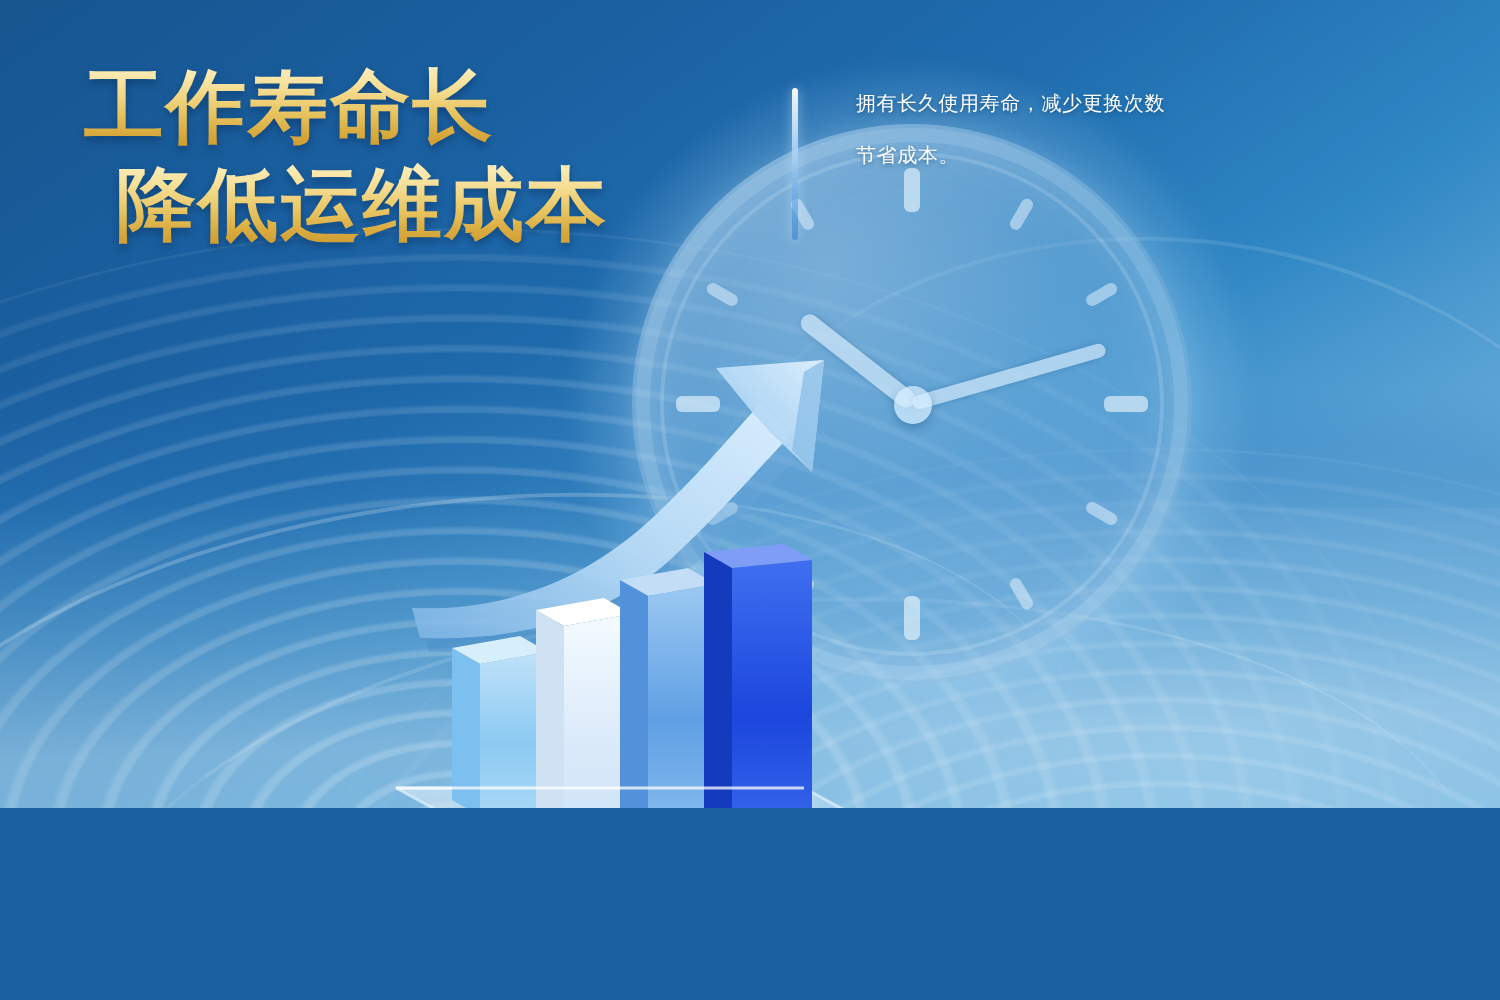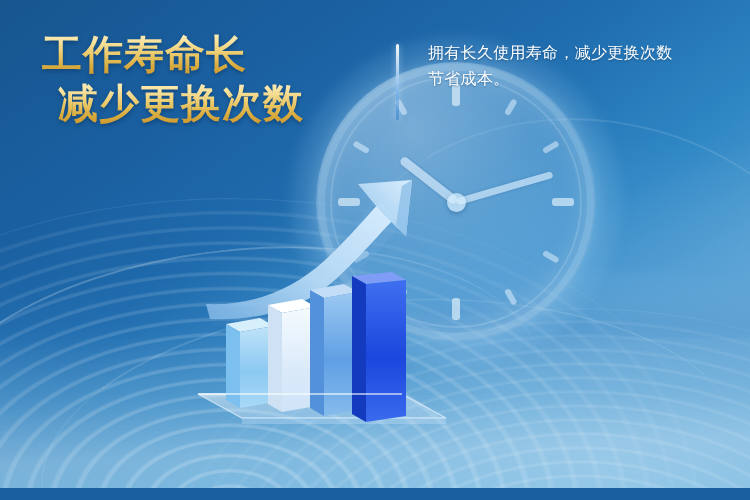--- a/index.html
+++ b/index.html
@@ -9,7 +9,7 @@
     background:#1a5fa0;
   }
   #banner{
-    position:relative;width:750px;height:488px;overflow:hidden;
+    position:relative;width:750px;height:404px;overflow:hidden;
     background:
       radial-gradient(120% 110% at 82% 96%, rgba(175,214,240,.95) 0%, rgba(145,196,232,.75) 18%, rgba(90,160,215,.35) 38%, rgba(30,110,180,0) 62%),
       linear-gradient(145deg, #17568f 0%, #1a5fa0 22%, #1f6cae 42%, #2f87c4 62%, #69aeda 82%, #9ccbea 100%);

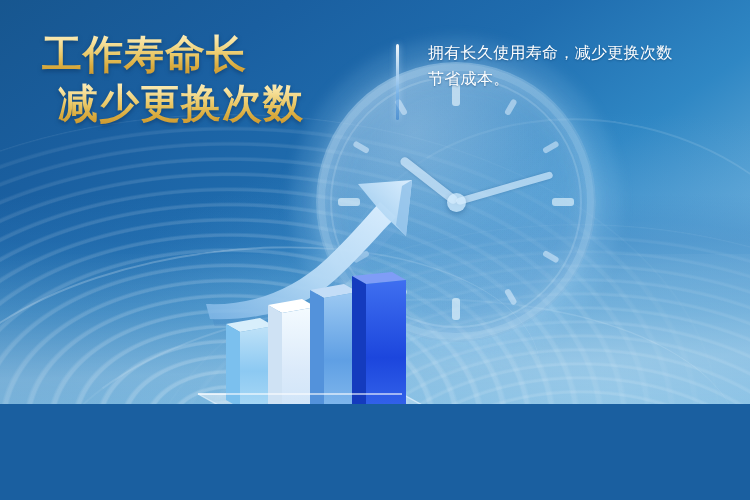--- a/index.html
+++ b/index.html
@@ -129,7 +129,7 @@
 
   .body-text{
     position:absolute;left:428px;top:40px;width:296px;
-    color:#ffffff;font-size:16px;line-height:26px;letter-spacing:.3px;
+    color:#ffffff;font-size:10px;line-height:26px;letter-spacing:.3px;
     font-family:"DejaVu Sans","Liberation Sans",sans-serif;
     text-shadow:0 1px 2px rgba(8,48,92,.45);
   }

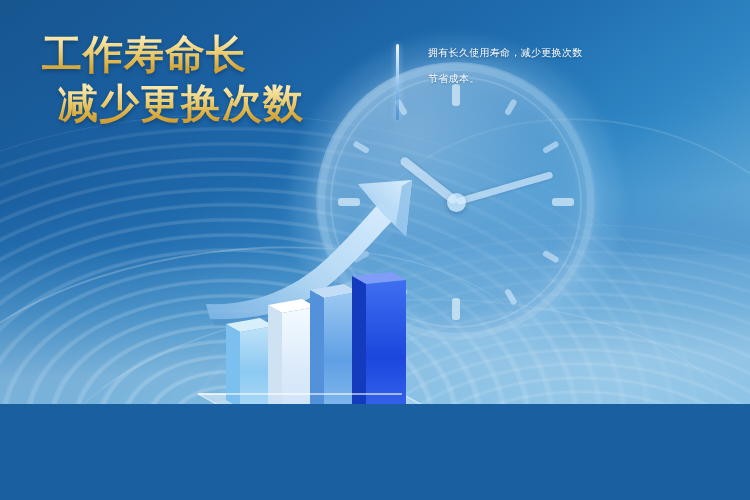--- a/index.html
+++ b/index.html
@@ -280,7 +280,7 @@
 
   <div class="headline">
     <span class="ln ln1">工作寿命长</span>
-    <span class="ln ln2">减少更换次数</span>
+    <span class="ln ln2">降低运维成本</span>
   </div>
 
   <div class="divider"></div>

